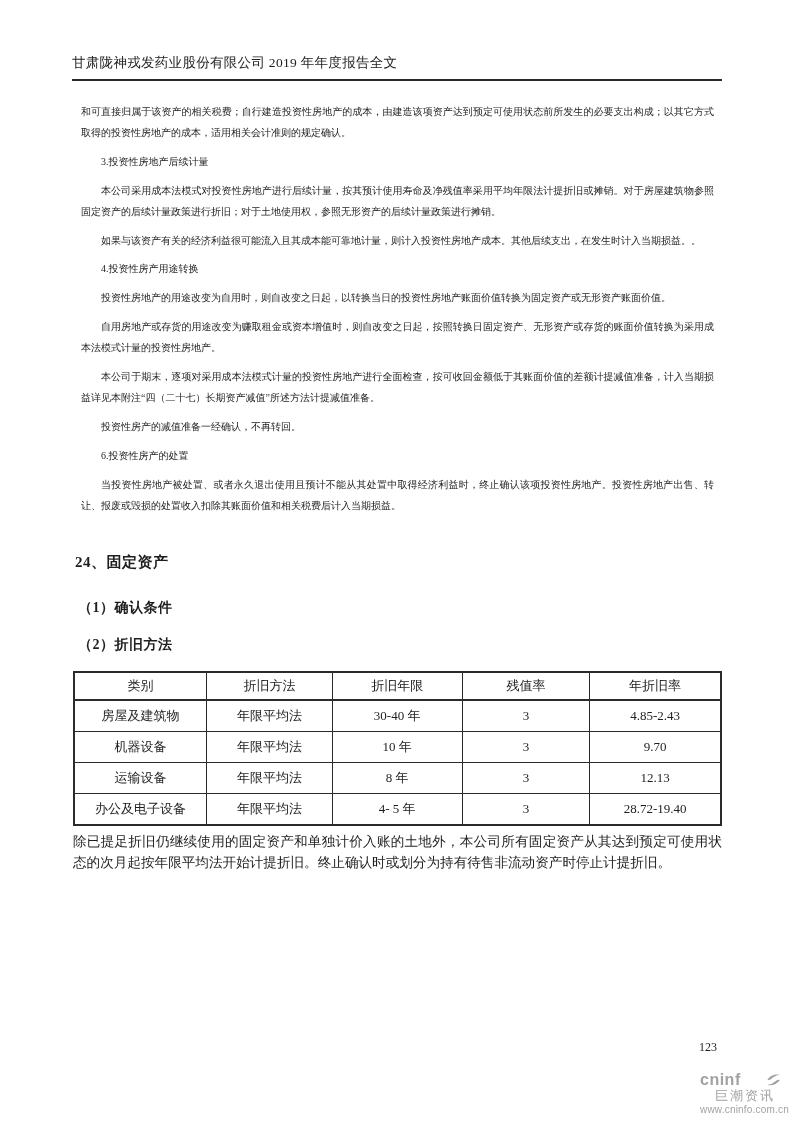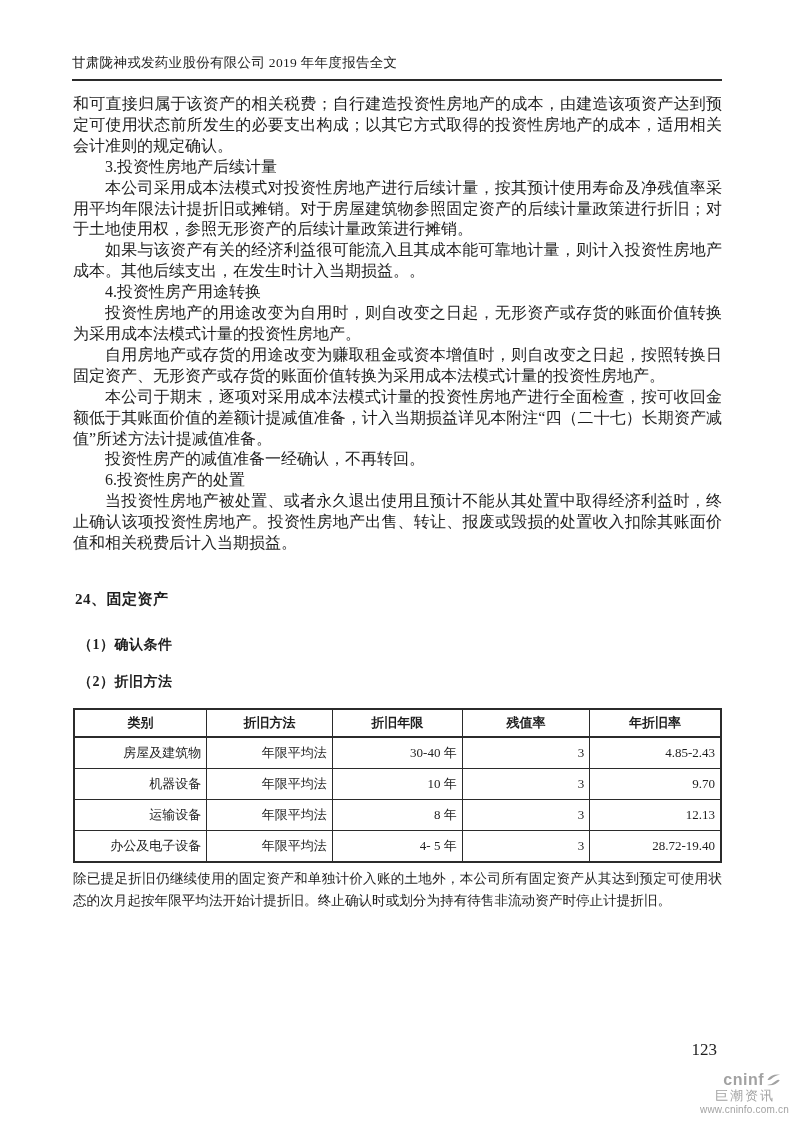--- a/index.html
+++ b/index.html
@@ -30,8 +30,8 @@
     top: 94px; left: 73px; width: 649px;
   }
   .line {
-    margin: 0;
-    font-size: 16px;
+    margin: 8px;
+    font-size: 10px;
     line-height: 20.9px;
     text-align: justify;
   }

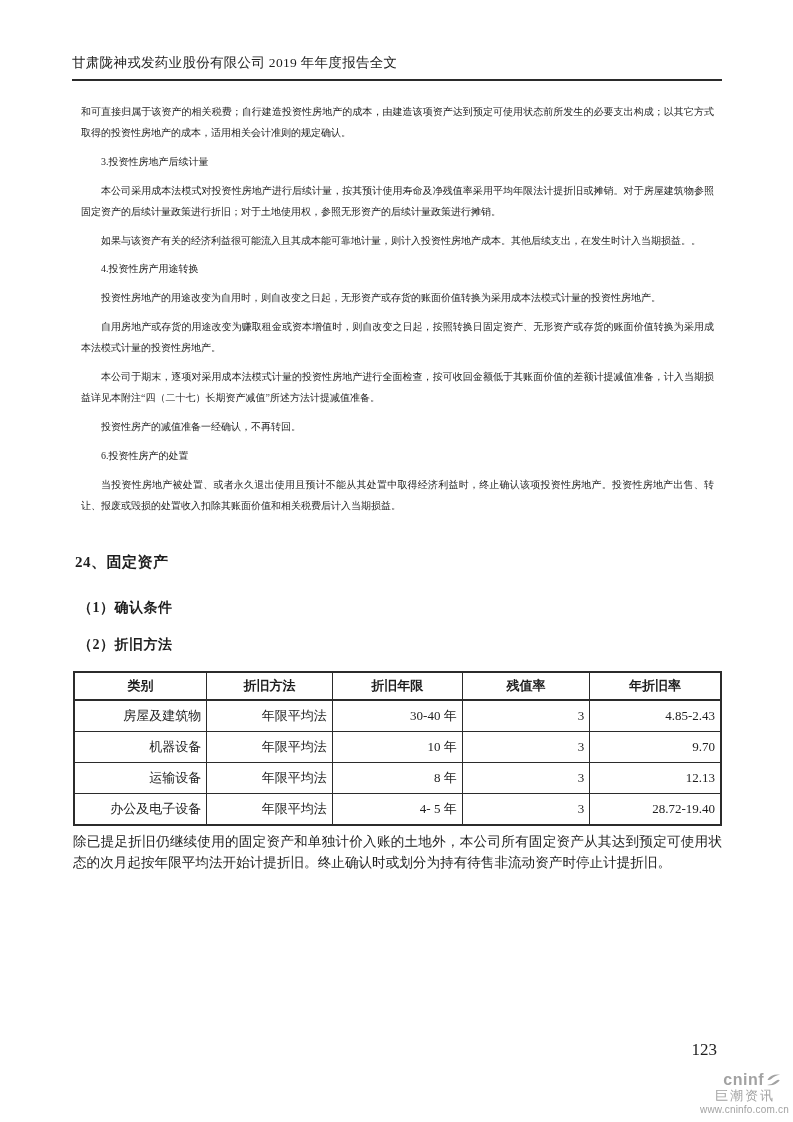--- a/index.html
+++ b/index.html
@@ -138,7 +138,7 @@
     <p class="line ind">本公司采用成本法模式对投资性房地产进行后续计量，按其预计使用寿命及净残值率采用平均年限法计提折旧或摊销。对于房屋建筑物参照固定资产的后续计量政策进行折旧；对于土地使用权，参照无形资产的后续计量政策进行摊销。</p>
     <p class="line ind">如果与该资产有关的经济利益很可能流入且其成本能可靠地计量，则计入投资性房地产成本。其他后续支出，在发生时计入当期损益。。</p>
     <p class="line ind">4.投资性房产用途转换</p>
-    <p class="line ind">投资性房地产的用途改变为自用时，则自改变之日起，无形资产或存货的账面价值转换为采用成本法模式计量的投资性房地产。</p>
+    <p class="line ind">投资性房地产的用途改变为自用时，则自改变之日起，以转换当日的投资性房地产账面价值转换为固定资产或无形资产账面价值。</p>
     <p class="line ind">自用房地产或存货的用途改变为赚取租金或资本增值时，则自改变之日起，按照转换日固定资产、无形资产或存货的账面价值转换为采用成本法模式计量的投资性房地产。</p>
     <p class="line ind">本公司于期末，逐项对采用成本法模式计量的投资性房地产进行全面检查，按可收回金额低于其账面价值的差额计提减值准备，计入当期损益详见本附注“四（二十七）长期资产减值”所述方法计提减值准备。</p>
     <p class="line ind">投资性房产的减值准备一经确认，不再转回。</p>

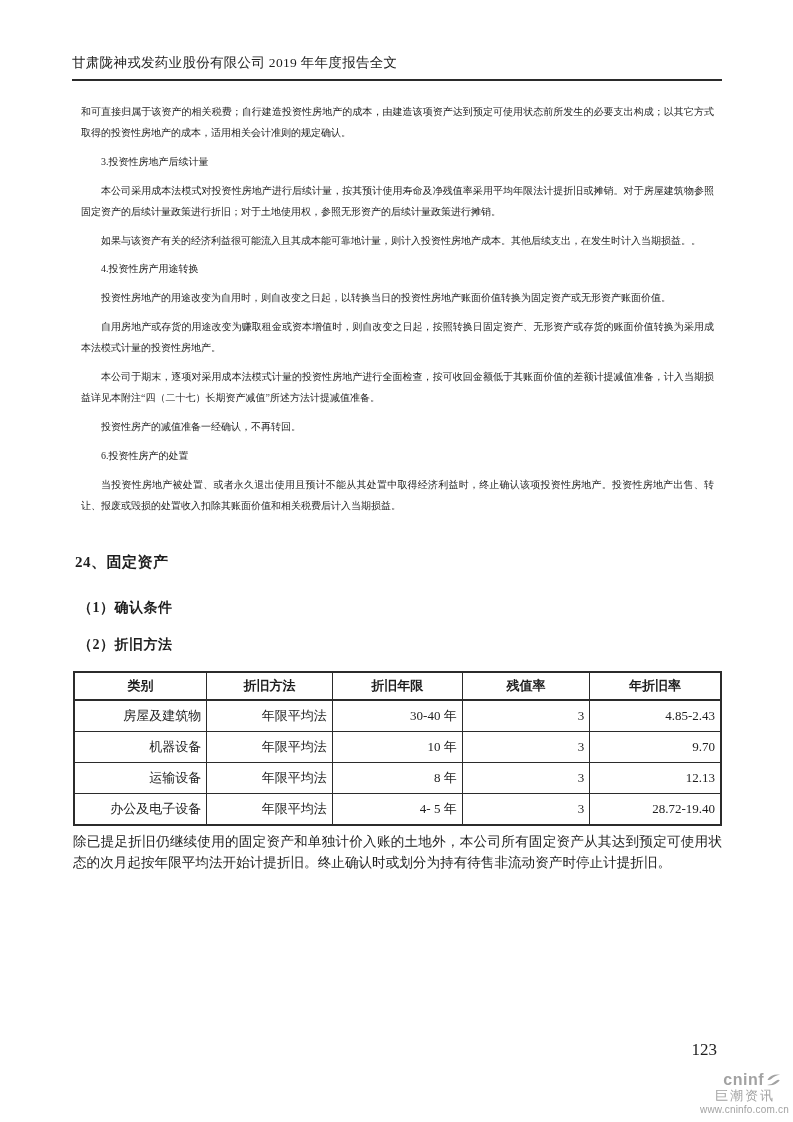--- a/index.html
+++ b/index.html
@@ -70,7 +70,7 @@
   table.dep-table th {
     border: 1px solid #2b2b2b;
     border-bottom: 2px solid #2b2b2b;
-    font-weight: bold;
+    font-weight: normal;
     text-align: center;
     height: 24px;
     padding: 1px 8px;

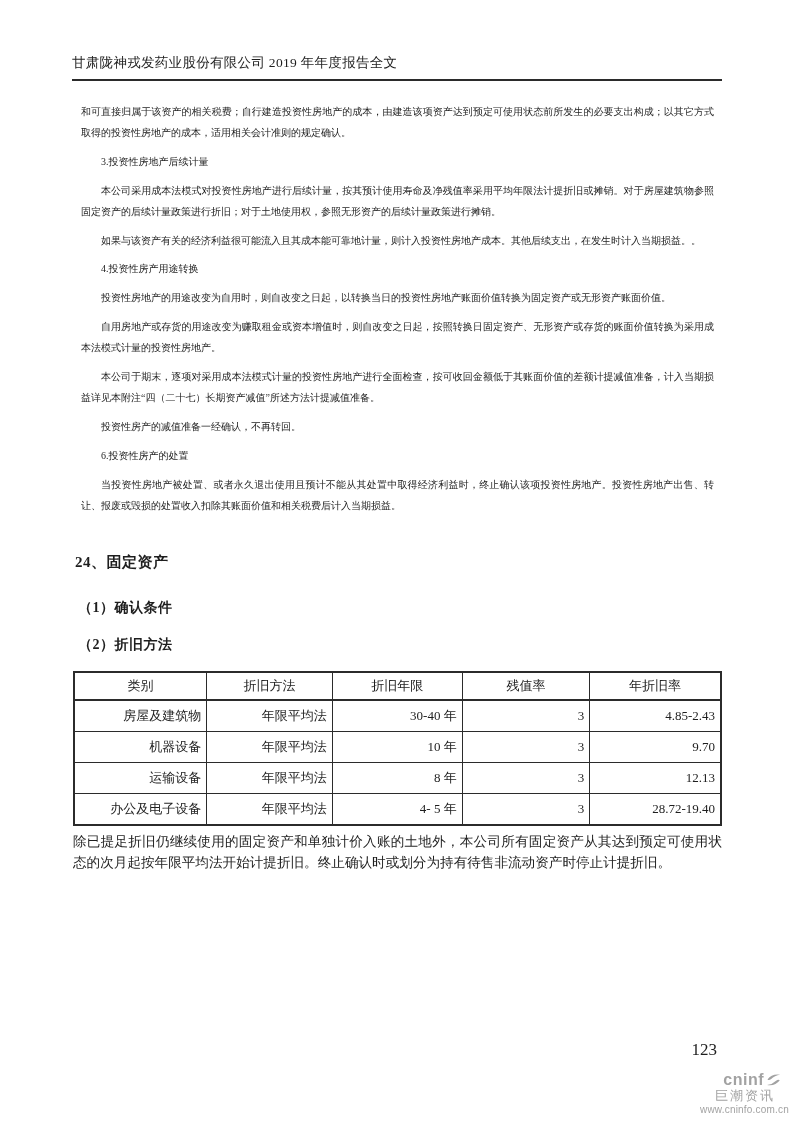--- a/index.html
+++ b/index.html
@@ -78,7 +78,7 @@
   }
   table.dep-table td {
     border: 1px solid #2b2b2b;
-    text-align: right;
+    text-align: center;
     height: 28px;
     padding: 1px 5px;
   }

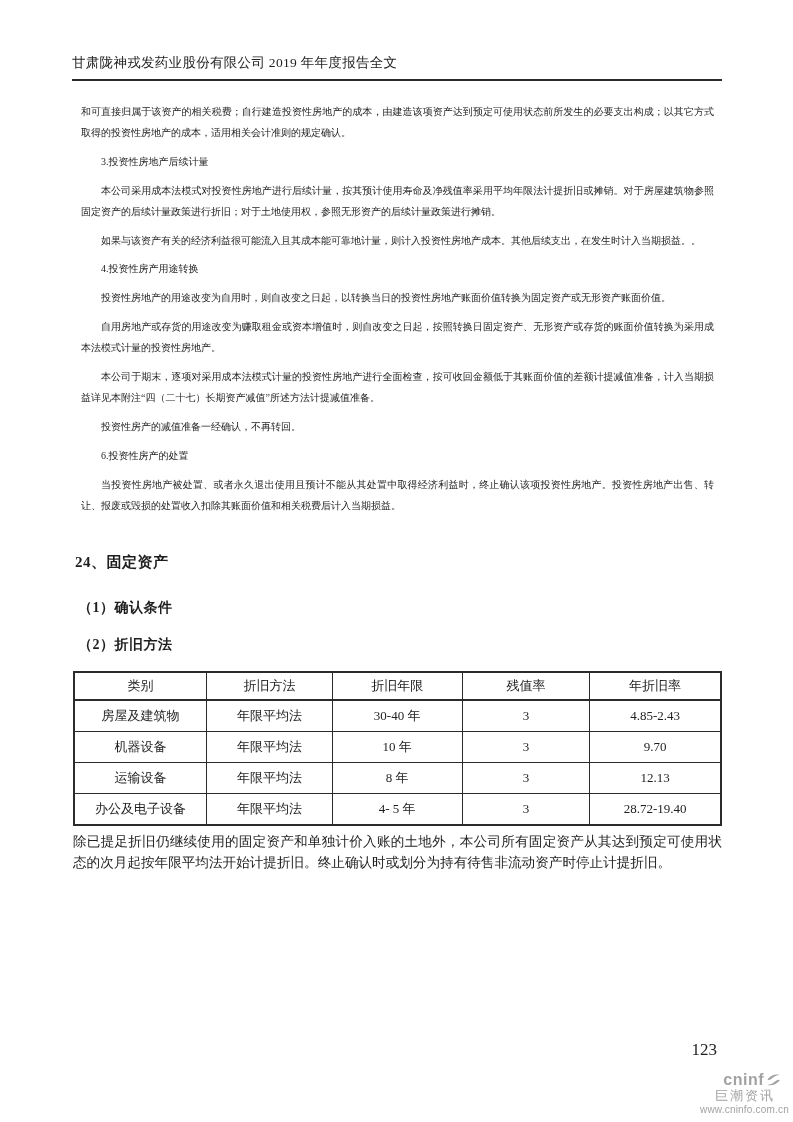--- a/index.html
+++ b/index.html
@@ -87,7 +87,7 @@
   .page-number {
     position: absolute;
     top: 1040px; right: 76px;
-    font-size: 17px;
+    font-size: 12px;
   }
   .cninfo-logo {
     position: absolute;

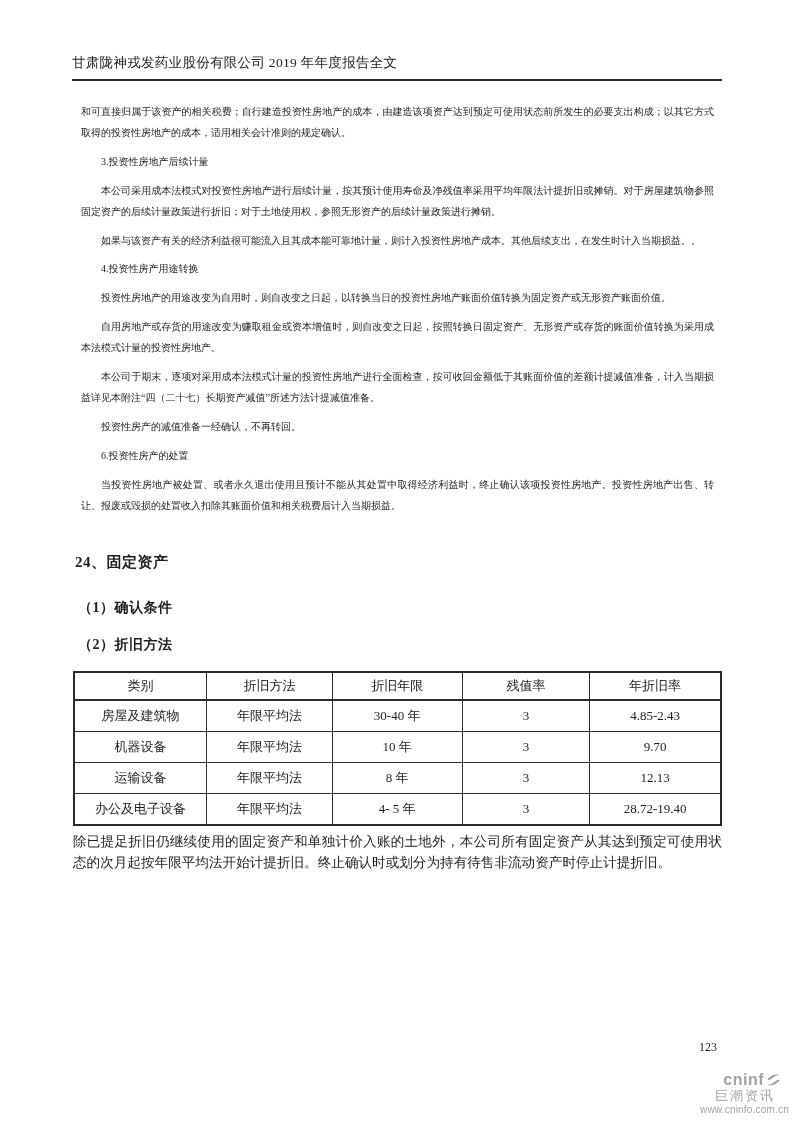--- a/index.html
+++ b/index.html
@@ -101,7 +101,7 @@
   .logo-row {
     display: flex;
     align-items: center;
-    justify-content: flex-end;
+    justify-content: space-between;
     gap: 1px;
     padding-right: 6px;
   }

